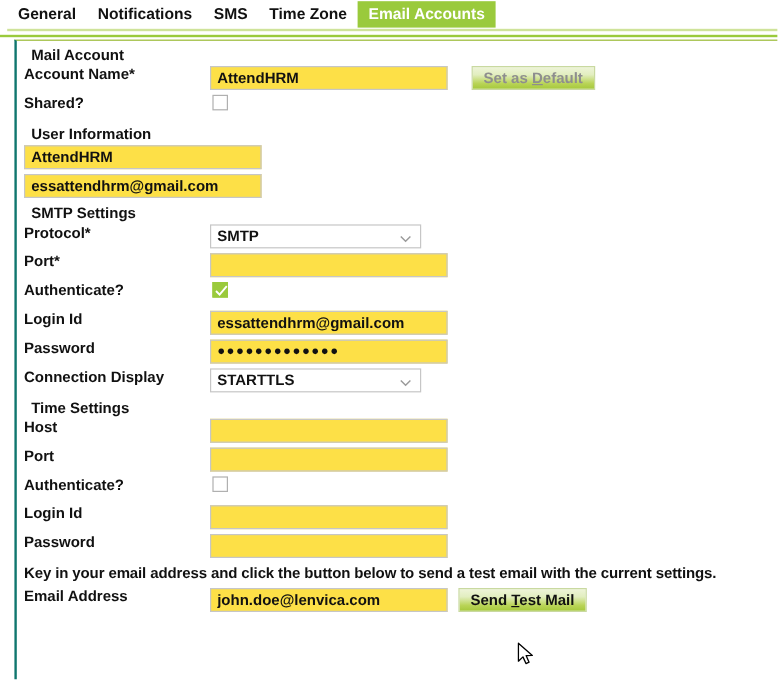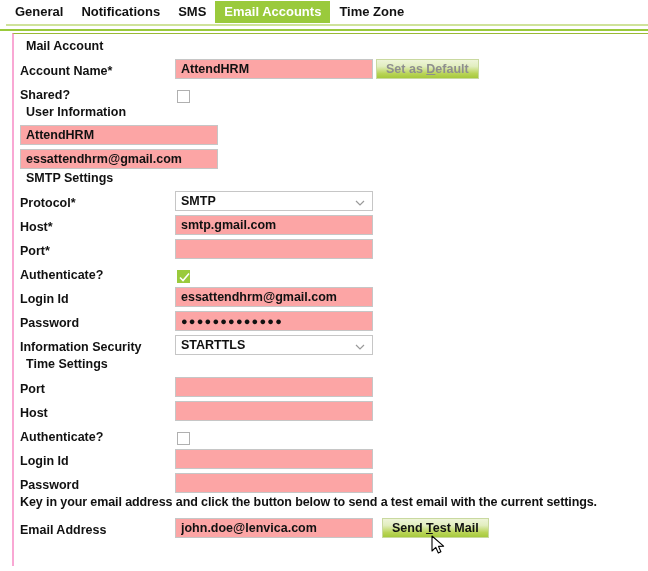--- a/index.html
+++ b/index.html
@@ -221,8 +221,8 @@
   <div class="tab">General</div>
   <div class="tab">Notifications</div>
   <div class="tab">SMS</div>
+  <div class="tab">Time Zone</div>
   <div class="tab active">Email Accounts</div>
-  <div class="tab">Time Zone</div>
   <div class="tabbar-underline"></div>
 </div>
 <div class="tabbar-underline-strong"></div>

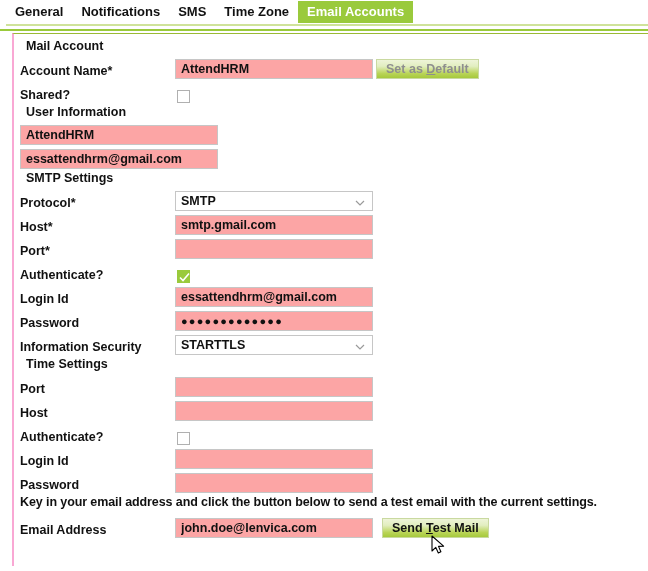--- a/index.html
+++ b/index.html
@@ -63,7 +63,7 @@
     top: 33px;
     width: 636px;
     height: 533px;
-    border-left: 2px solid #f9a8d4;
+    border-left: 2px solid #0f766e;
     border-top: 1px solid #9aba33;
     box-sizing: border-box;
     padding-top: 3px;

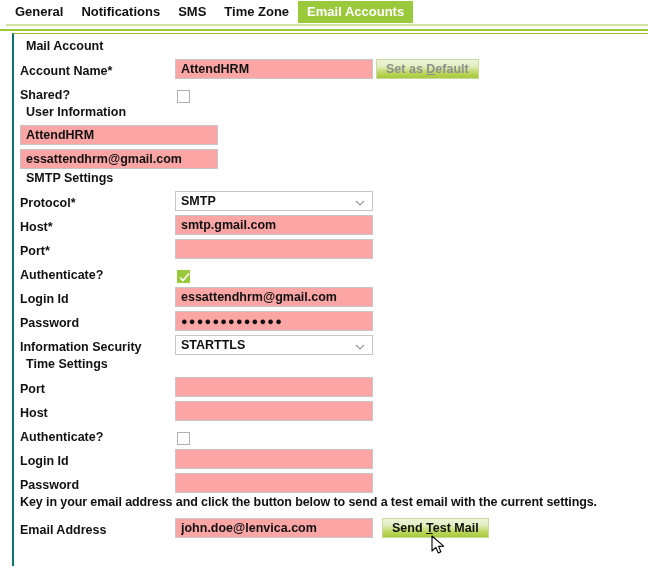--- a/index.html
+++ b/index.html
@@ -81,7 +81,7 @@
   .row {
     height: 24px;
     display: flex;
-    align-items: flex-end;
+    align-items: flex-start;
     padding-left: 6px;
   }
   .row-label {

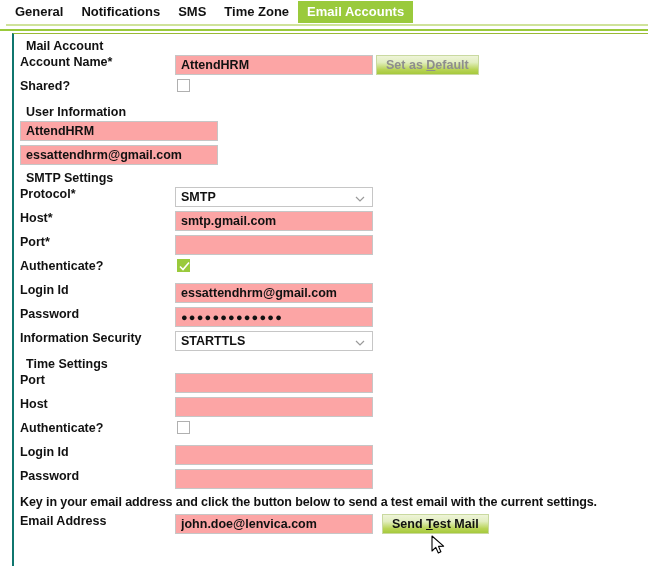--- a/index.html
+++ b/index.html
@@ -103,7 +103,7 @@
     height: 20px;
     box-sizing: border-box;
     border: 1px solid #c6c6c6;
-    background: #fca5a5;
+    background: #fde047;
     font-family: "Liberation Sans", sans-serif;
     font-size: 12.5px;
     font-weight: bold;

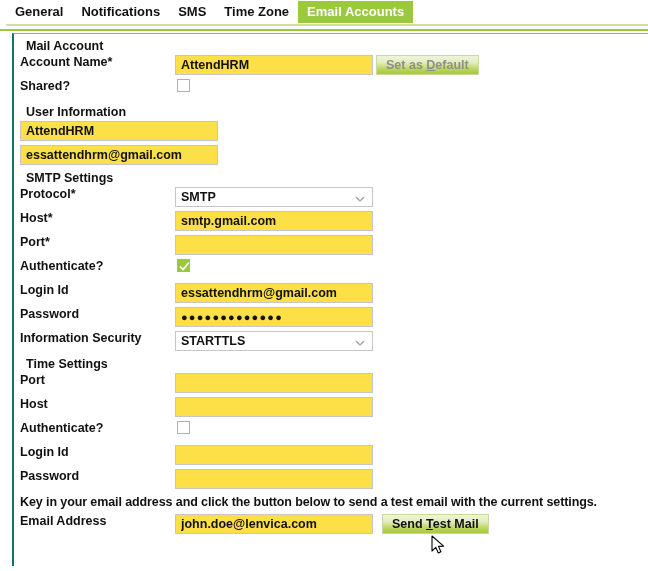--- a/index.html
+++ b/index.html
@@ -186,7 +186,7 @@
   }
 
   .btn-setdefault {
-    margin-left: 3px;
+    margin-left: 20px;
   }
   .btn-sendtest {
     margin-left: 9px;

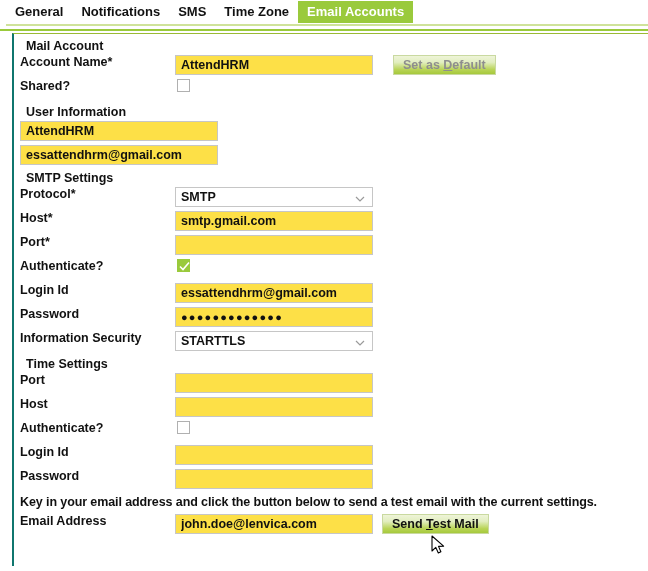--- a/index.html
+++ b/index.html
@@ -118,7 +118,7 @@
   }
 
   .selectbox {
-    width: 198px;
+    width: 176px;
     height: 20px;
     box-sizing: border-box;
     border: 1px solid #c6c6c6;

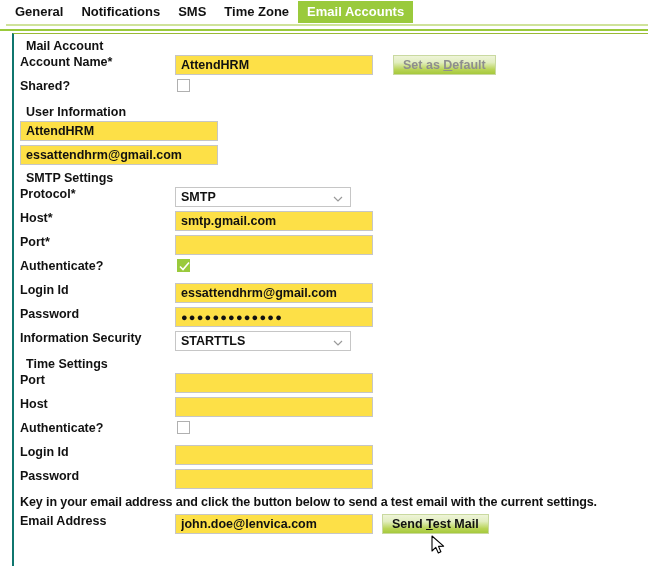--- a/index.html
+++ b/index.html
@@ -277,12 +277,6 @@
     </div>
   </div>
 
-  <div class="row">
-    <div class="row-label">Host*</div>
-    <div class="row-control">
-      <input class="textbox" type="text" value="smtp.gmail.com" style="">
-    </div>
-  </div>
 
   <div class="row">
     <div class="row-label">Port*</div>

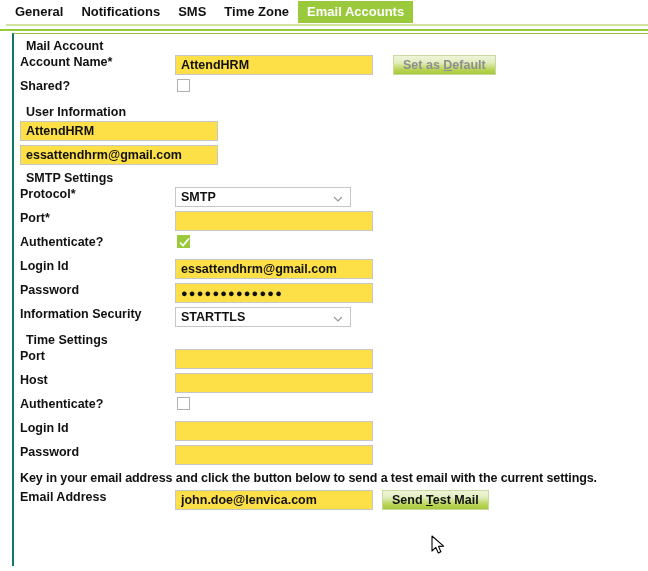--- a/index.html
+++ b/index.html
@@ -311,7 +311,7 @@
   </div>
 
   <div class="row">
-    <div class="row-label">Information Security</div>
+    <div class="row-label">Connection Display</div>
     <div class="row-control">
       <div class="selectbox">
         <span>STARTTLS</span>

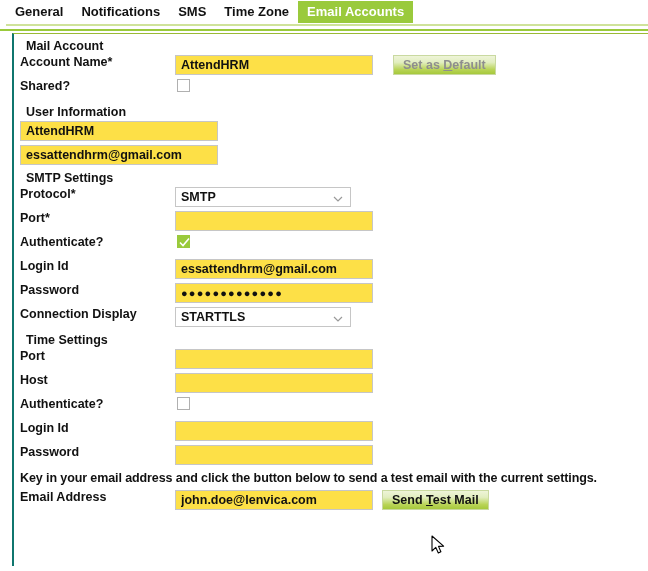--- a/index.html
+++ b/index.html
@@ -327,14 +327,14 @@
   <div class="group-title">Time Settings</div>
 
   <div class="row">
+    <div class="row-label">Host</div>
+    <div class="row-control">
+      <input class="textbox" type="text" value="" style="">
+    </div>
+  </div>
+
+  <div class="row">
     <div class="row-label">Port</div>
-    <div class="row-control">
-      <input class="textbox" type="text" value="" style="">
-    </div>
-  </div>
-
-  <div class="row">
-    <div class="row-label">Host</div>
     <div class="row-control">
       <input class="textbox" type="text" value="" style="">
     </div>

